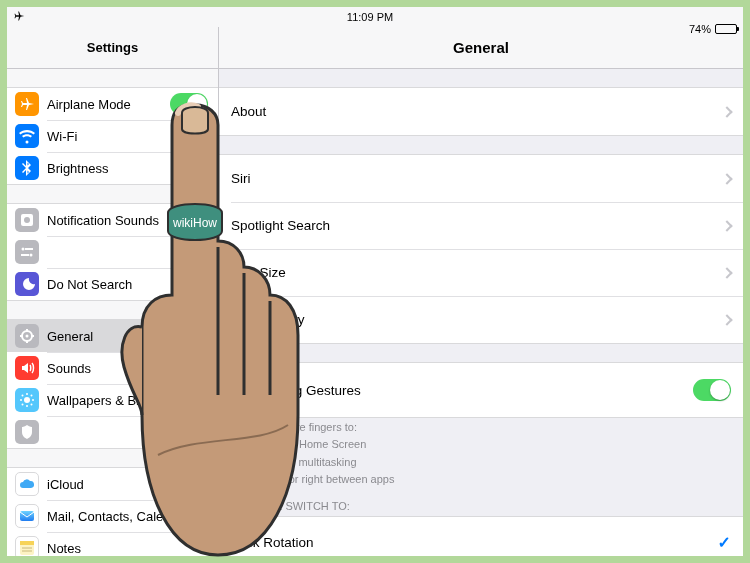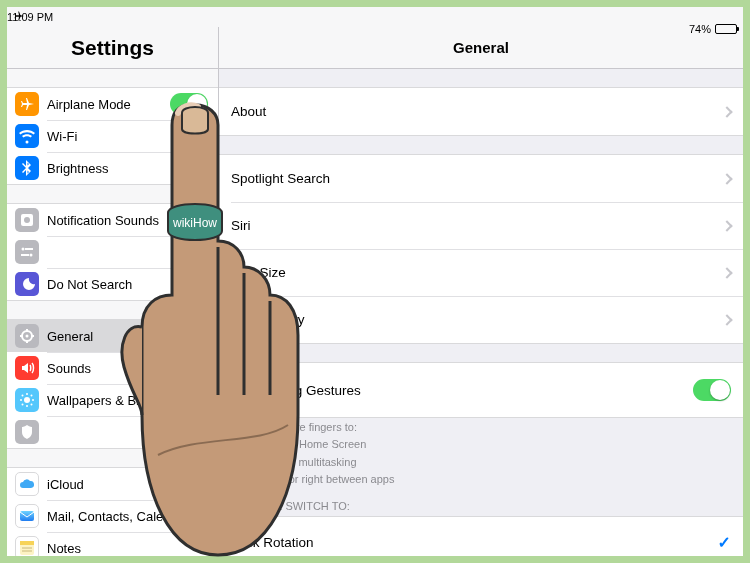--- a/index.html
+++ b/index.html
@@ -30,7 +30,7 @@
   }
   .statusbar .left { display: flex; align-items: center; gap: 4px; }
   .statusbar .center {
-    position: absolute; left: 0; right: 10px; 
+    position: absolute; left: 0; right: 10px; text-align: center;
   }
   .statusbar .right {
     margin-left: auto; display: flex; align-items: center; gap: 4px; margin-top: 24px;

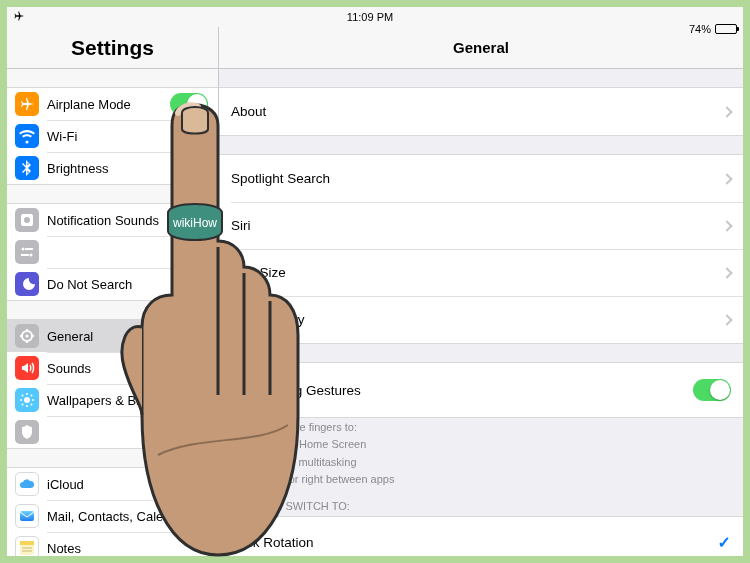--- a/index.html
+++ b/index.html
@@ -51,7 +51,7 @@
   }
   .sidebar-header {
     height: 42px; display: flex; align-items: center; justify-content: center;
-    border-bottom: 1px solid #c8c7cc; font-weight: 600; font-size: 21px;
+    border-bottom: 1px solid #c8c7cc; font-weight: 600; font-size: 13px;
   }
   .sidebar-scroll { flex:1; overflow-y: auto; }
   .group { margin-top: 18px; background:#fff; border-top:1px solid #d9d9db; border-bottom:1px solid #d9d9db; }

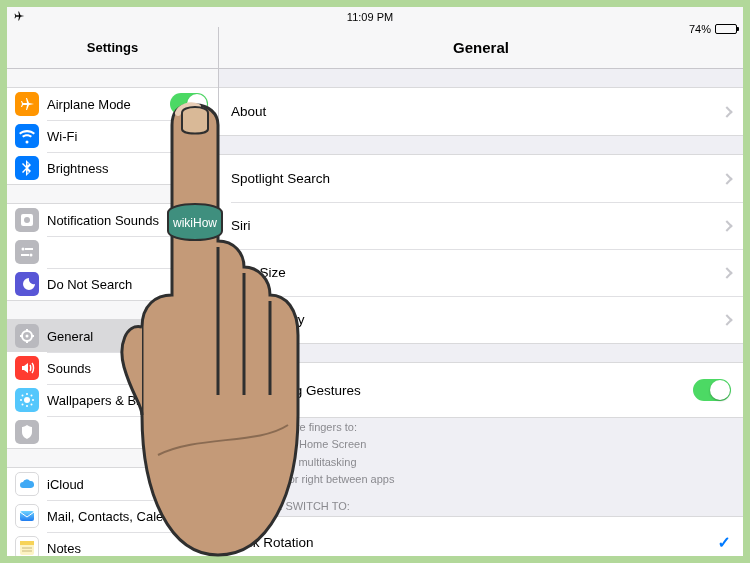--- a/index.html
+++ b/index.html
@@ -312,11 +312,11 @@
           </div>
           <div class="group" style="margin-top: 18px;">
             <div class="crow">
+              <span class="label">Siri</span>
+              <span class="chevron"></span>
+            </div>
+            <div class="crow">
               <span class="label">Spotlight Search</span>
-              <span class="chevron"></span>
-            </div>
-            <div class="crow">
-              <span class="label">Siri</span>
               <span class="chevron"></span>
             </div>
             <div class="crow">

